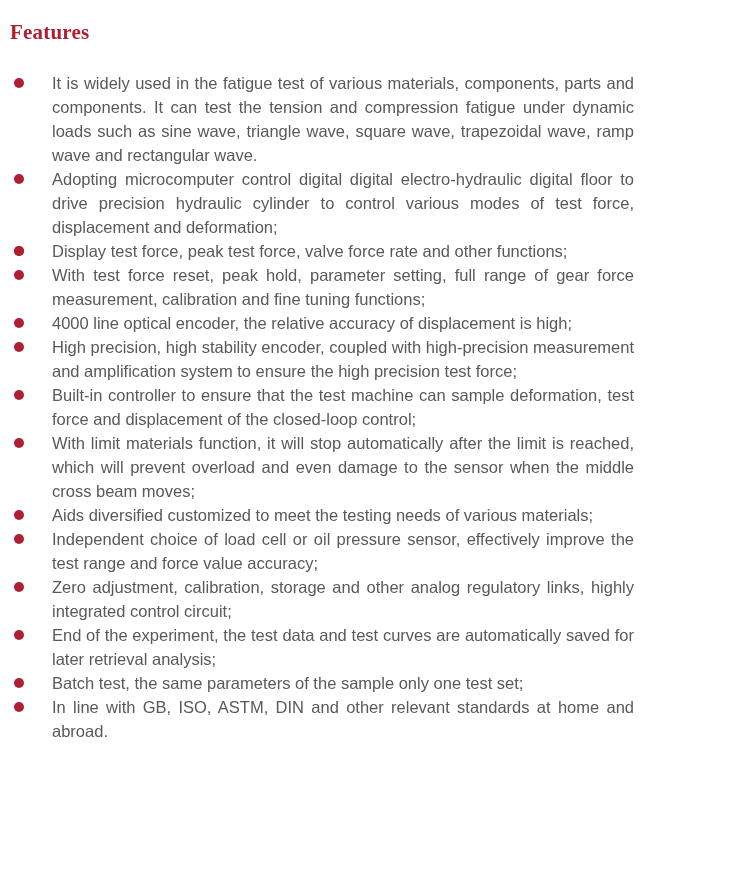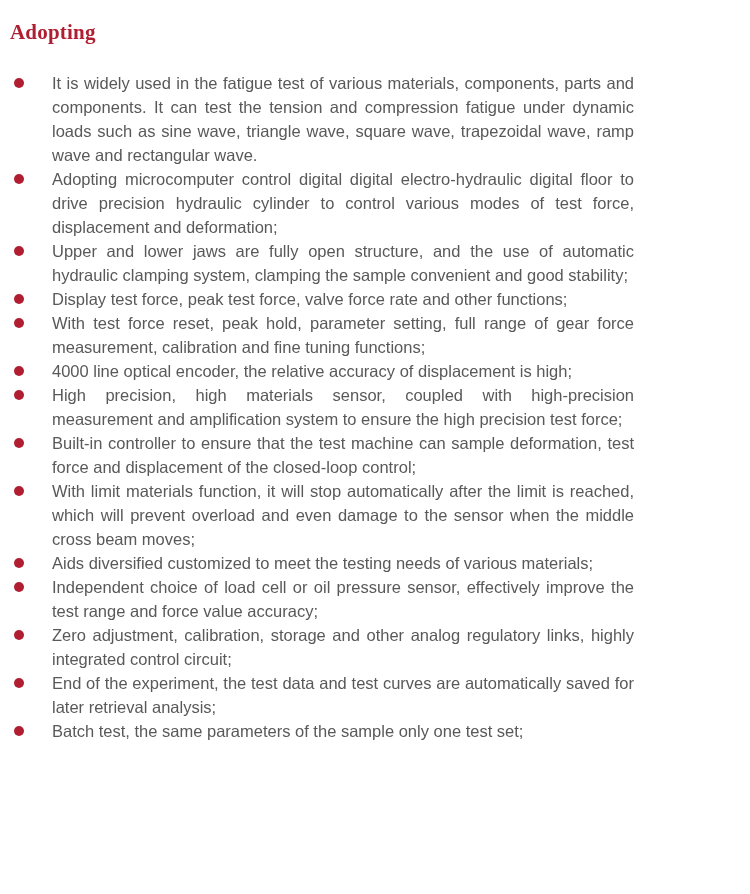--- a/index.html
+++ b/index.html
@@ -58,7 +58,7 @@
 <body>
 
 <div class="page">
-  <h2 class="section-title">Adopting</h2>
+  <h2 class="section-title">Features</h2>
   <ul class="features-list">
       <li><span class="bullet"></span><span class="item-text">It is widely used in the fatigue test of various materials, components, parts and components. It can test the tension and compression fatigue under dynamic loads such as sine wave, triangle wave, square wave, trapezoidal wave, ramp wave and rectangular wave.</span></li>
       <li><span class="bullet"></span><span class="item-text">Adopting microcomputer control digital digital electro-hydraulic digital floor to drive precision hydraulic cylinder to control various modes of test force, displacement and deformation;</span></li>

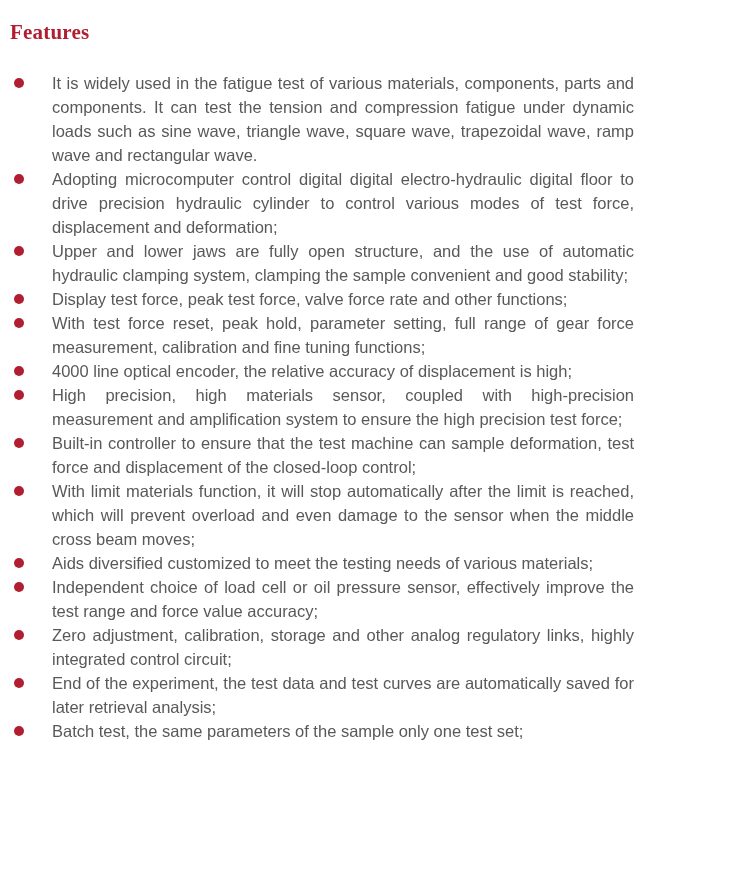--- a/index.html
+++ b/index.html
@@ -62,7 +62,7 @@
   <ul class="features-list">
       <li><span class="bullet"></span><span class="item-text">It is widely used in the fatigue test of various materials, components, parts and components. It can test the tension and compression fatigue under dynamic loads such as sine wave, triangle wave, square wave, trapezoidal wave, ramp wave and rectangular wave.</span></li>
       <li><span class="bullet"></span><span class="item-text">Adopting microcomputer control digital digital electro-hydraulic digital floor to drive precision hydraulic cylinder to control various modes of test force, displacement and deformation;</span></li>
-      <li><span class="bullet"></span><span class="item-text">Upper and lower jaws are fully open structure, and the use of automatic hydraulic clamping system, clamping the sample convenient and good stability;</span></li>
+      <li><span class="bullet"></span></li>
       <li><span class="bullet"></span><span class="item-text">Display test force, peak test force, valve force rate and other functions;</span></li>
       <li><span class="bullet"></span><span class="item-text">With test force reset, peak hold, parameter setting, full range of gear force measurement, calibration and fine tuning functions;</span></li>
       <li><span class="bullet"></span><span class="item-text">4000 line optical encoder, the relative accuracy of displacement is high;</span></li>

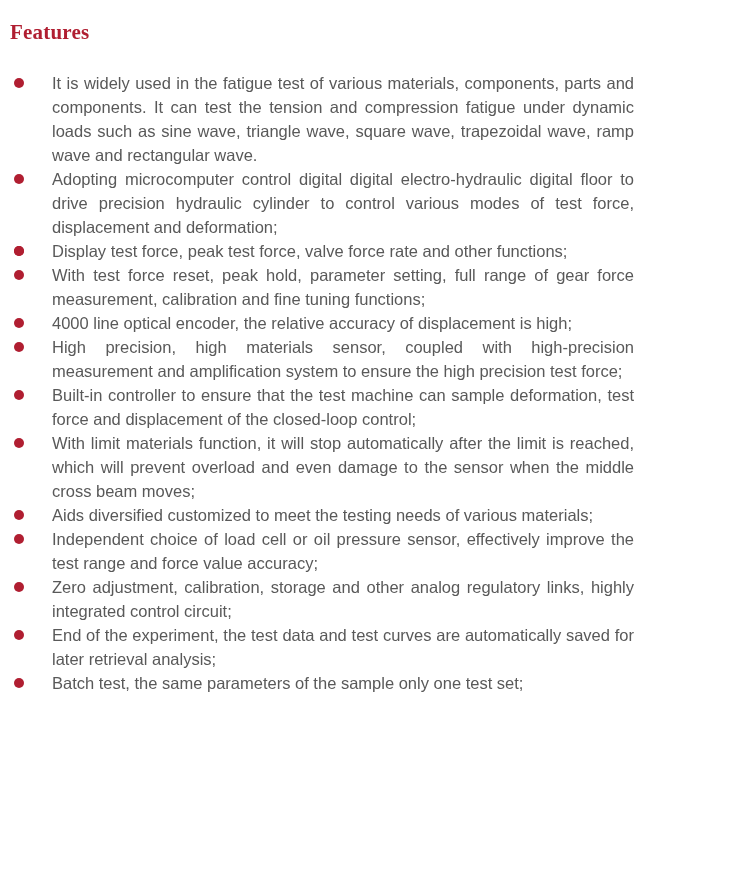--- a/index.html
+++ b/index.html
@@ -66,7 +66,7 @@
       <li><span class="bullet"></span><span class="item-text">Display test force, peak test force, valve force rate and other functions;</span></li>
       <li><span class="bullet"></span><span class="item-text">With test force reset, peak hold, parameter setting, full range of gear force measurement, calibration and fine tuning functions;</span></li>
       <li><span class="bullet"></span><span class="item-text">4000 line optical encoder, the relative accuracy of displacement is high;</span></li>
-      <li><span class="bullet"></span><span class="item-text">High precision, high materials sensor, coupled with high-precision measurement and amplification system to ensure the high precision test force;</span></li>
+      <li><span class="bullet"></span><span class="item-text">High precision, high stability encoder, coupled with high-precision measurement and amplification system to ensure the high precision test force;</span></li>
       <li><span class="bullet"></span><span class="item-text">Built-in controller to ensure that the test machine can sample deformation, test force and displacement of the closed-loop control;</span></li>
       <li><span class="bullet"></span><span class="item-text">With limit materials function, it will stop automatically after the limit is reached, which will prevent overload and even damage to the sensor when the middle cross beam moves;</span></li>
       <li><span class="bullet"></span><span class="item-text">Aids diversified customized to meet the testing needs of various materials;</span></li>

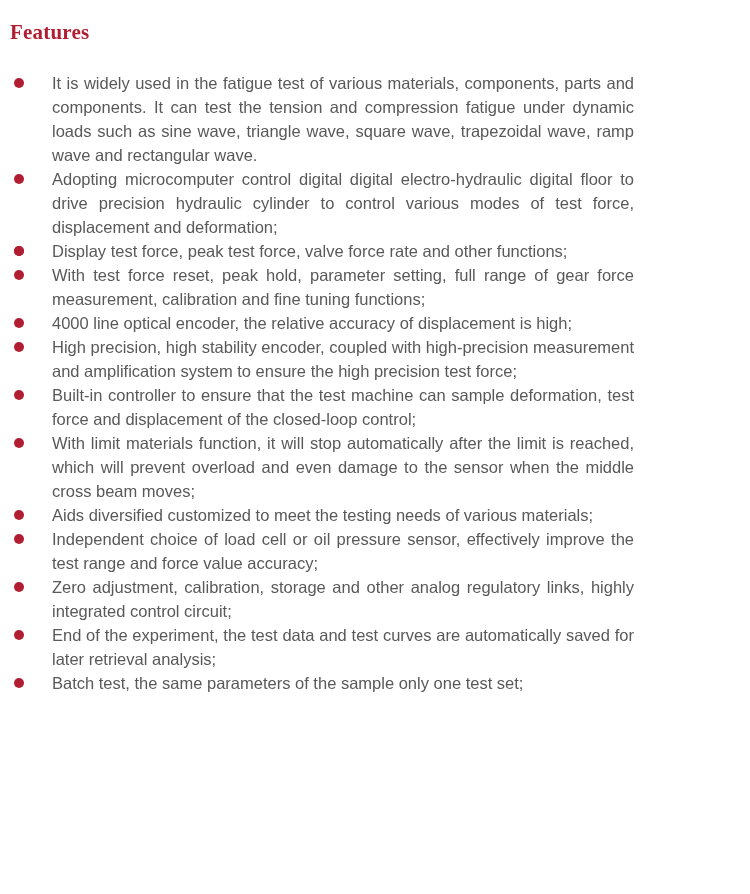--- a/index.html
+++ b/index.html
@@ -74,6 +74,7 @@
       <li><span class="bullet"></span><span class="item-text">Zero adjustment, calibration, storage and other analog regulatory links, highly integrated control circuit;</span></li>
       <li><span class="bullet"></span><span class="item-text">End of the experiment, the test data and test curves are automatically saved for later retrieval analysis;</span></li>
       <li><span class="bullet"></span><span class="item-text">Batch test, the same parameters of the sample only one test set;</span></li>
+      <li><span class="bullet"></span><span class="item-text">In line with GB, ISO, ASTM, DIN and other relevant standards at home and abroad.</span></li>
     </ul>
 </div>
 

